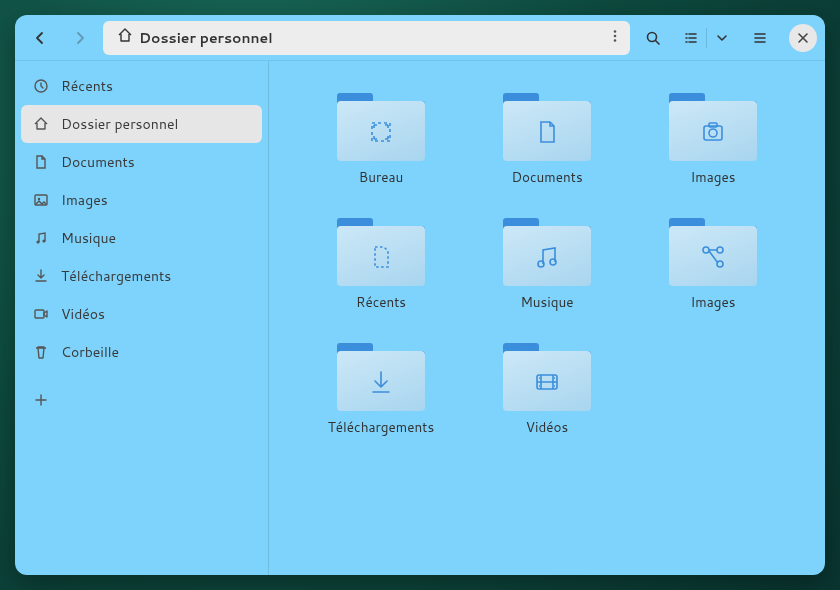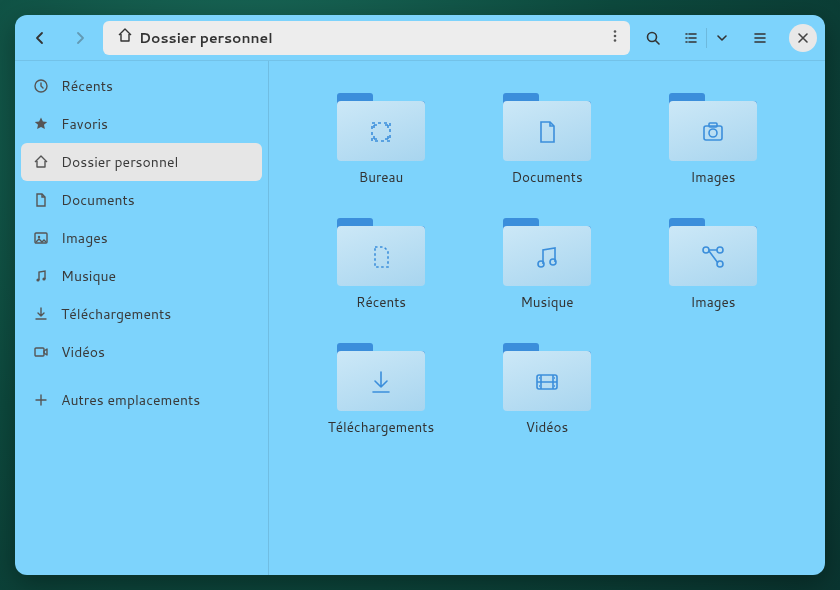--- a/index.html
+++ b/index.html
@@ -233,14 +233,6 @@
           </span>
         <span>Récents</span>
       </div>
-      <div class="side-item">
-        <span class="ico">
-            <svg width="16" height="16" viewBox="0 0 16 16">
-              <path d="M8 1.5l1.9 4 4.3.4-3.2 2.9.9 4.2L8 11l-3.9 2 .9-4.2L1.8 5.9l4.3-.4z" fill="#555"></path>
-            </svg>
-          </span>
-        <span>Favoris</span>
-      </div>
       <div class="side-item active">
         <span class="ico">
             <svg width="16" height="16" viewBox="0 0 16 16">

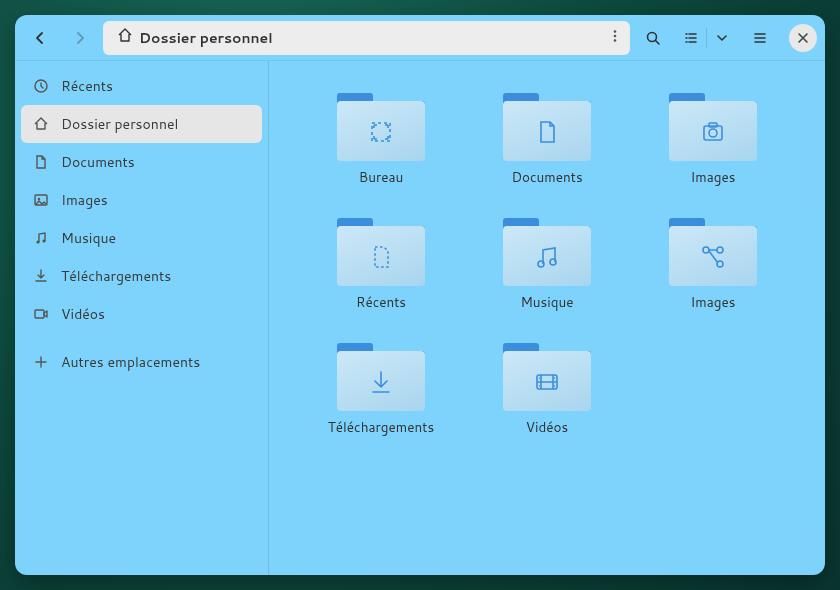--- a/index.html
+++ b/index.html
@@ -287,6 +287,14 @@
           </span>
         <span>Vidéos</span>
       </div>
+      <div class="side-item">
+        <span class="ico">
+            <svg width="16" height="16" viewBox="0 0 16 16">
+              <path d="M3 4h10M5 4V3h6v1M5 4l1 10h4l1-10" stroke="#555" stroke-width="1.4" fill="none" stroke-linejoin="round"></path>
+            </svg>
+          </span>
+        <span>Corbeille</span>
+      </div>
       <div class="side-sep"></div>
       <div class="side-item">
         <span class="ico">

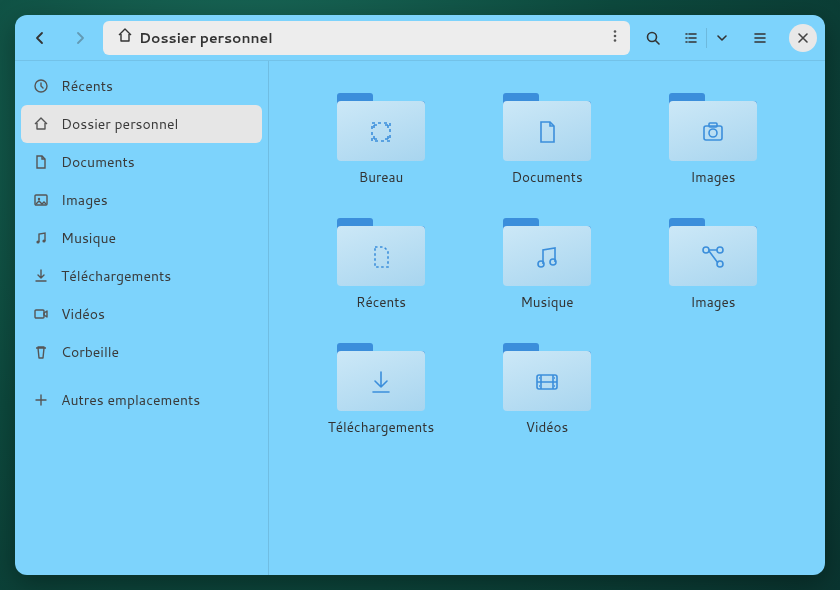--- a/index.html
+++ b/index.html
@@ -302,7 +302,6 @@
               <path d="M8 3v10M3 8h10" stroke="#555" stroke-width="1.4" stroke-linecap="round"></path>
             </svg>
           </span>
-        <span>Autres emplacements</span>
       </div>
     </div>
 

